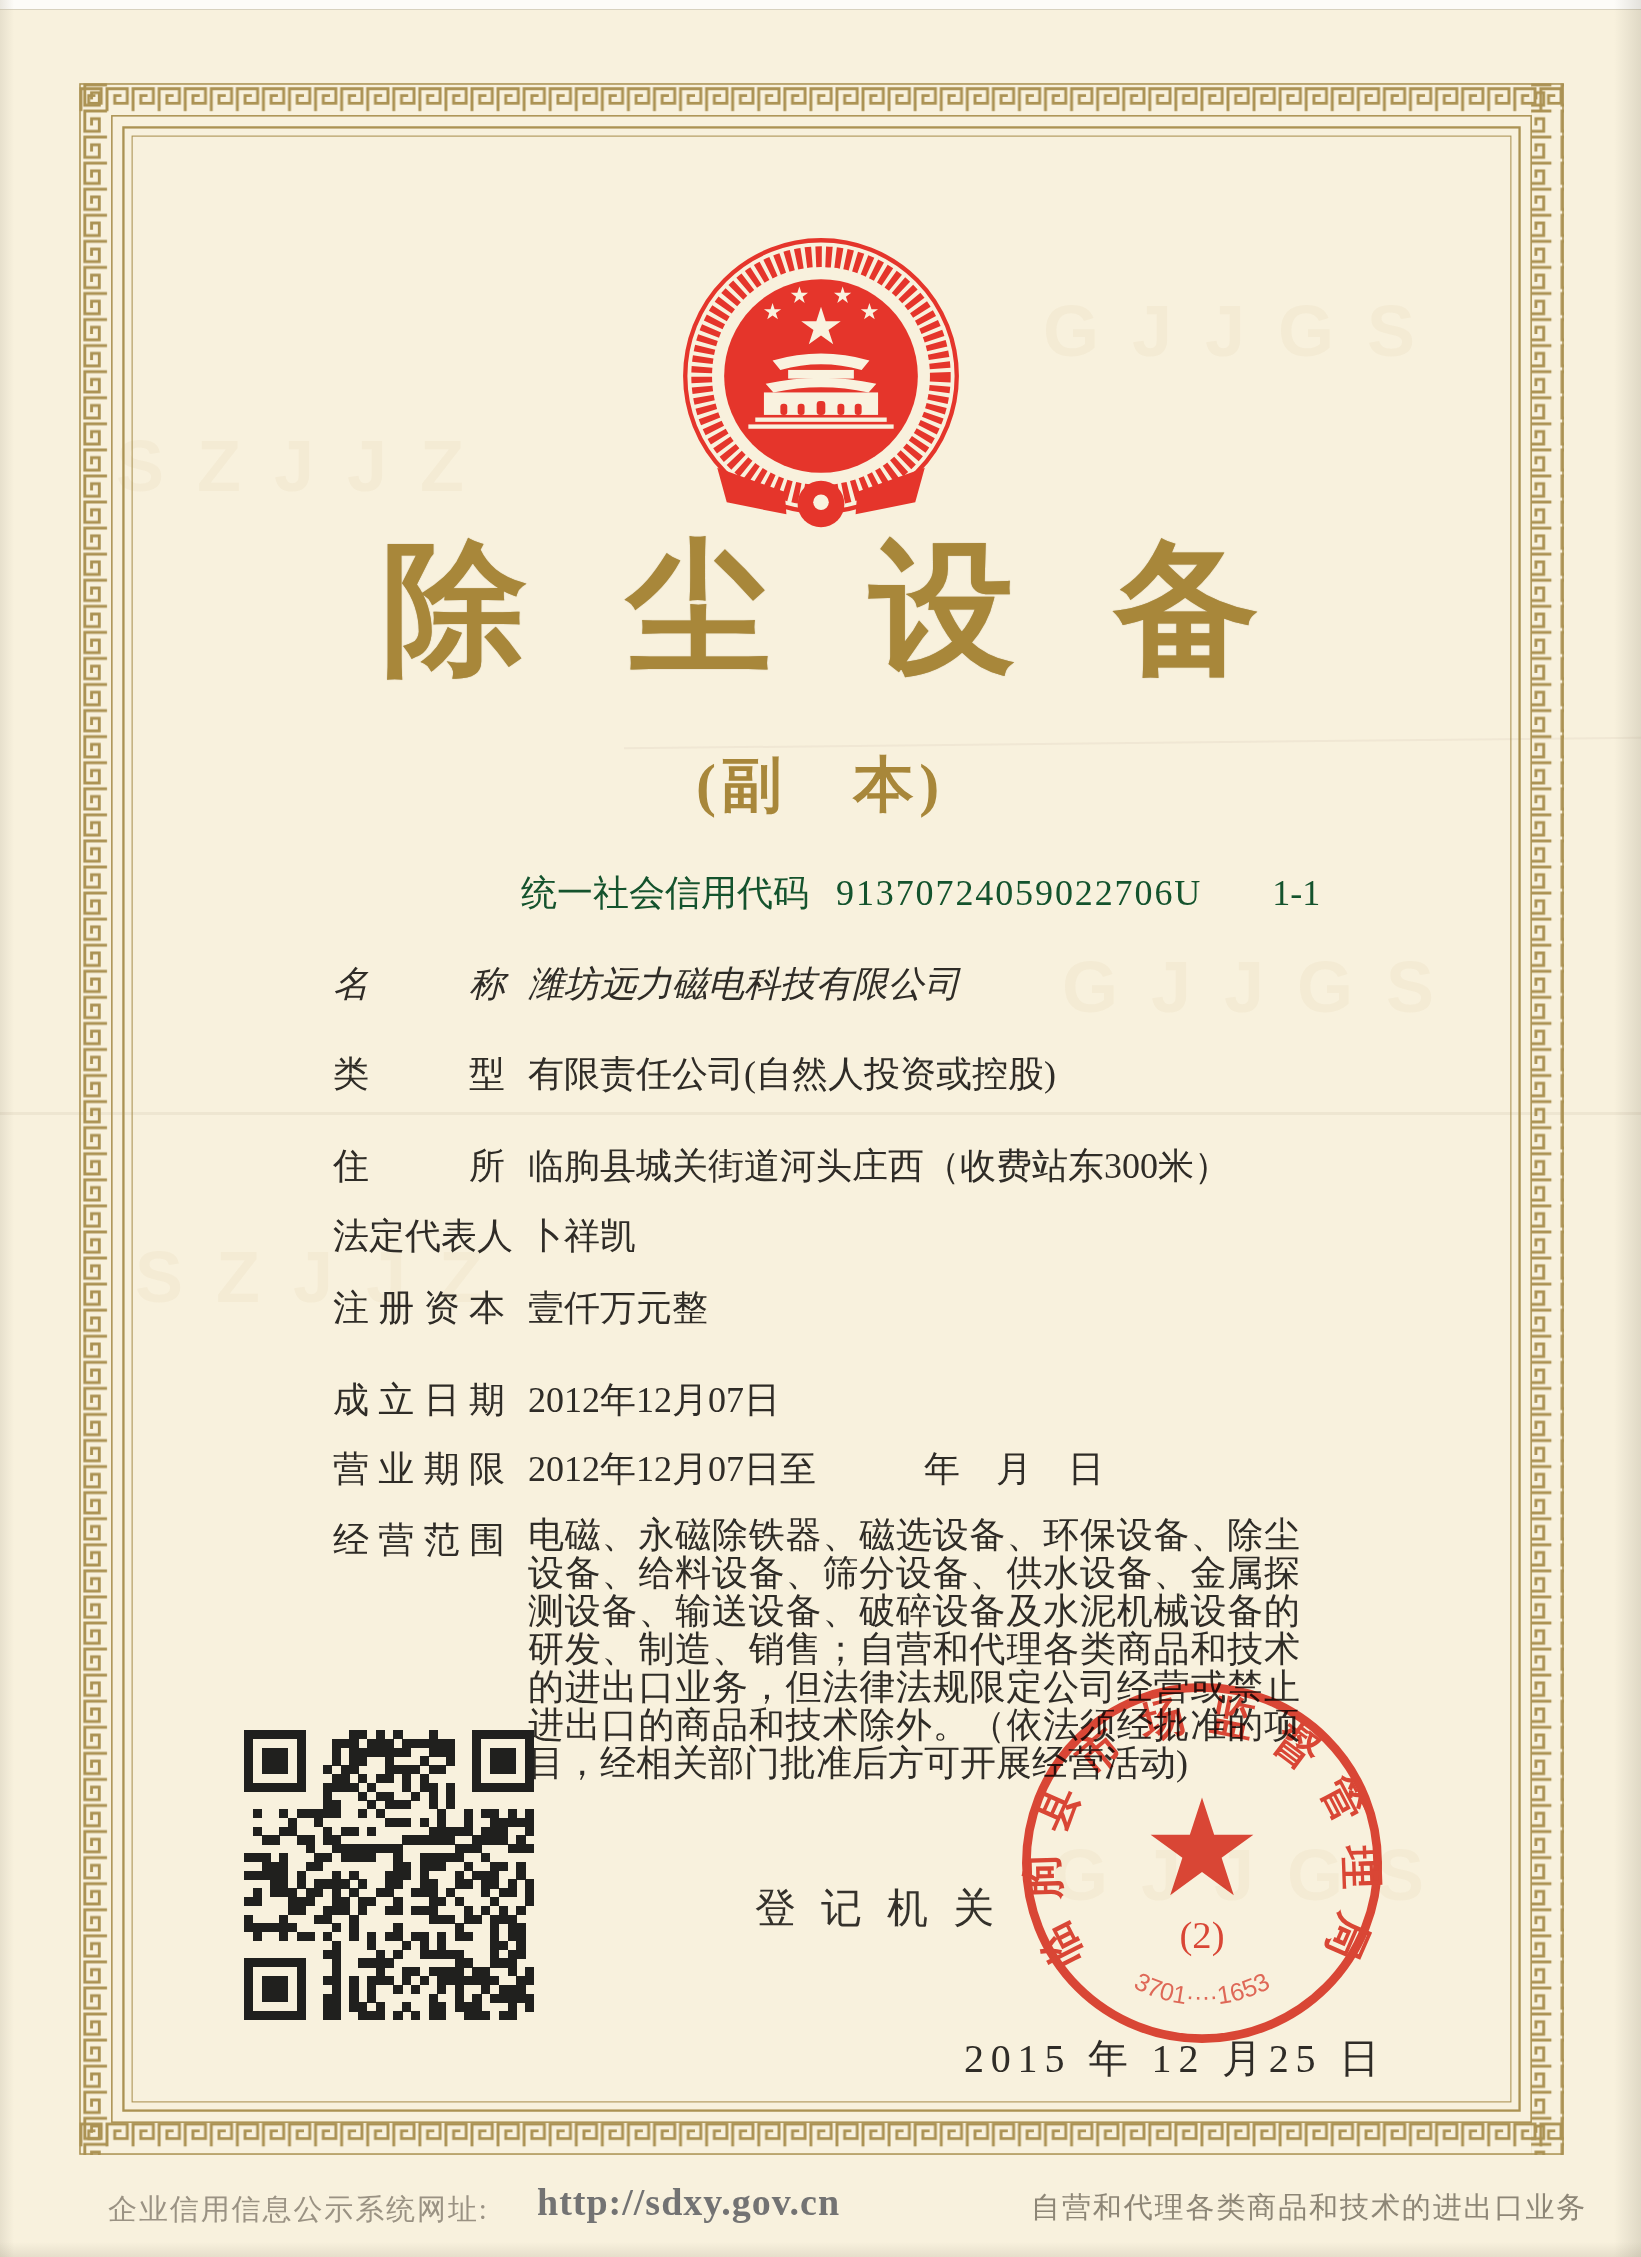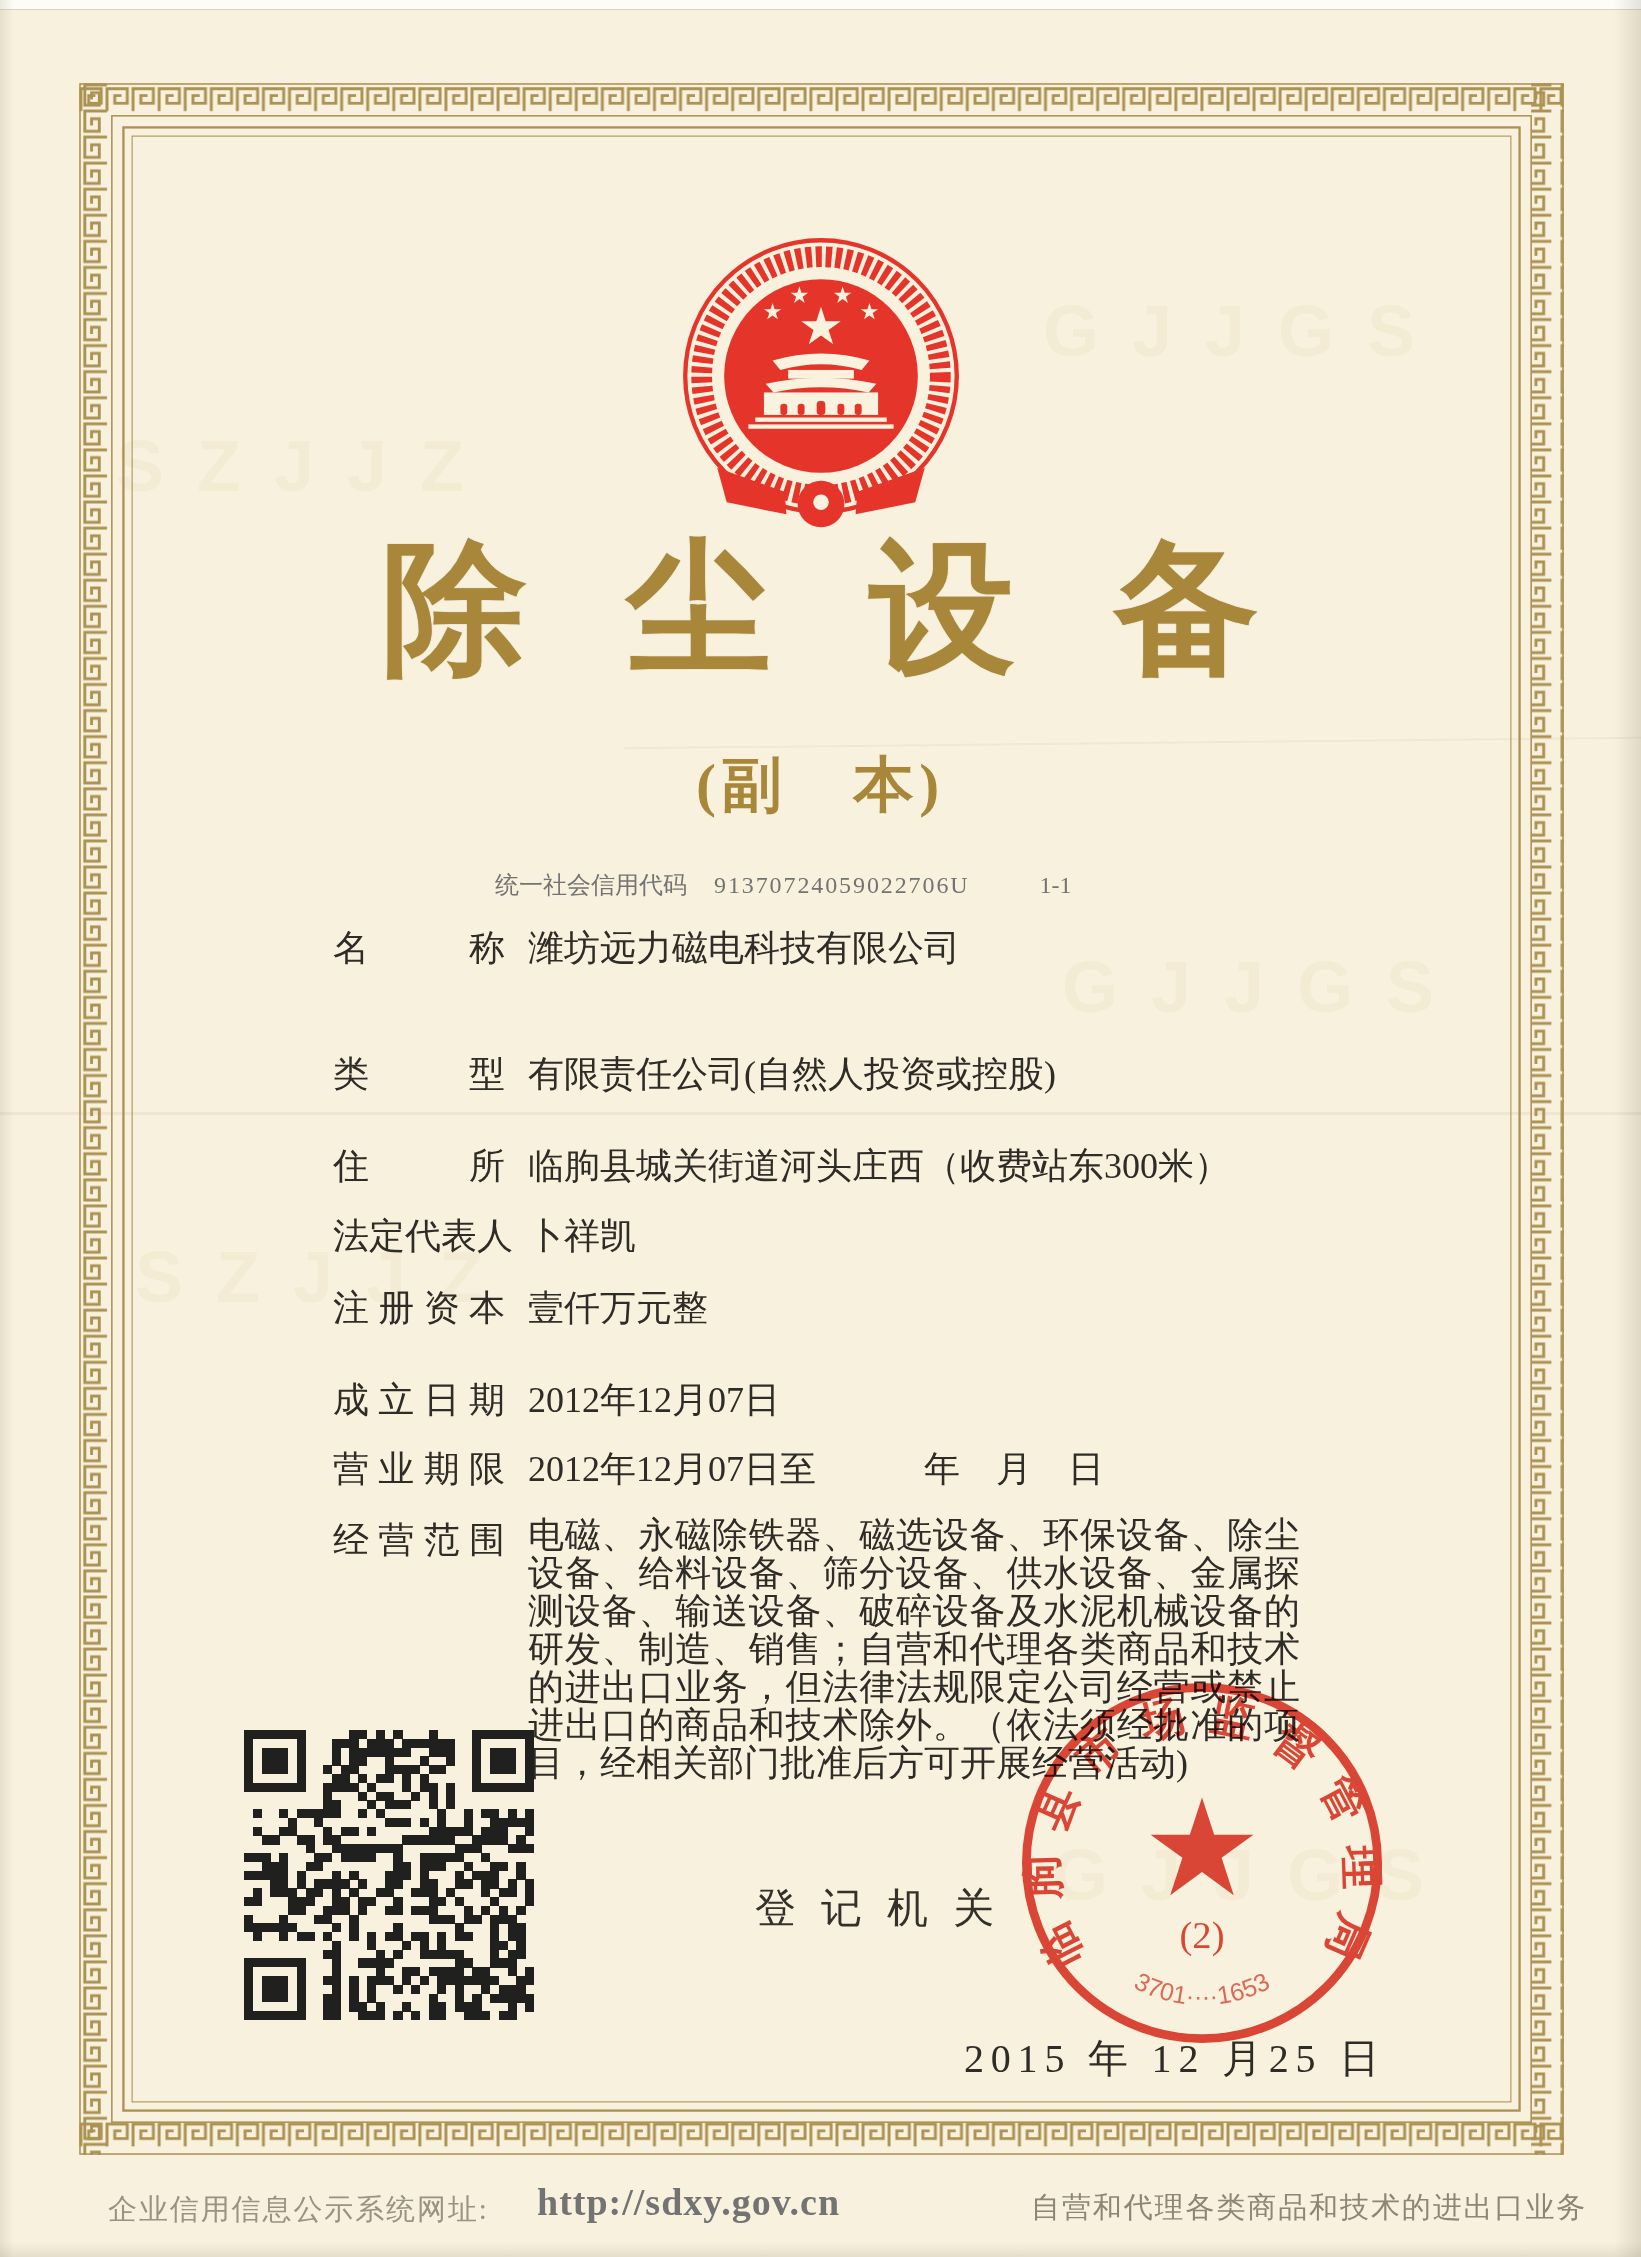--- a/index.html
+++ b/index.html
@@ -33,7 +33,7 @@
     text-align:center;font-size:60px;font-weight:bold;color:#a8873a;letter-spacing:5.8px;
   }
   
-  .codeline{position:absolute;left:495px;top:869px;font-size:24px;white-space:nowrap;color:#737373;}
+  .codeline{position:absolute;left:521px;top:869px;font-size:36px;white-space:nowrap;color:#14532d;}
   .codeline .code{margin-left:27px;letter-spacing:1.9px;}
   .codeline .pageno{margin-left:70px;}
   

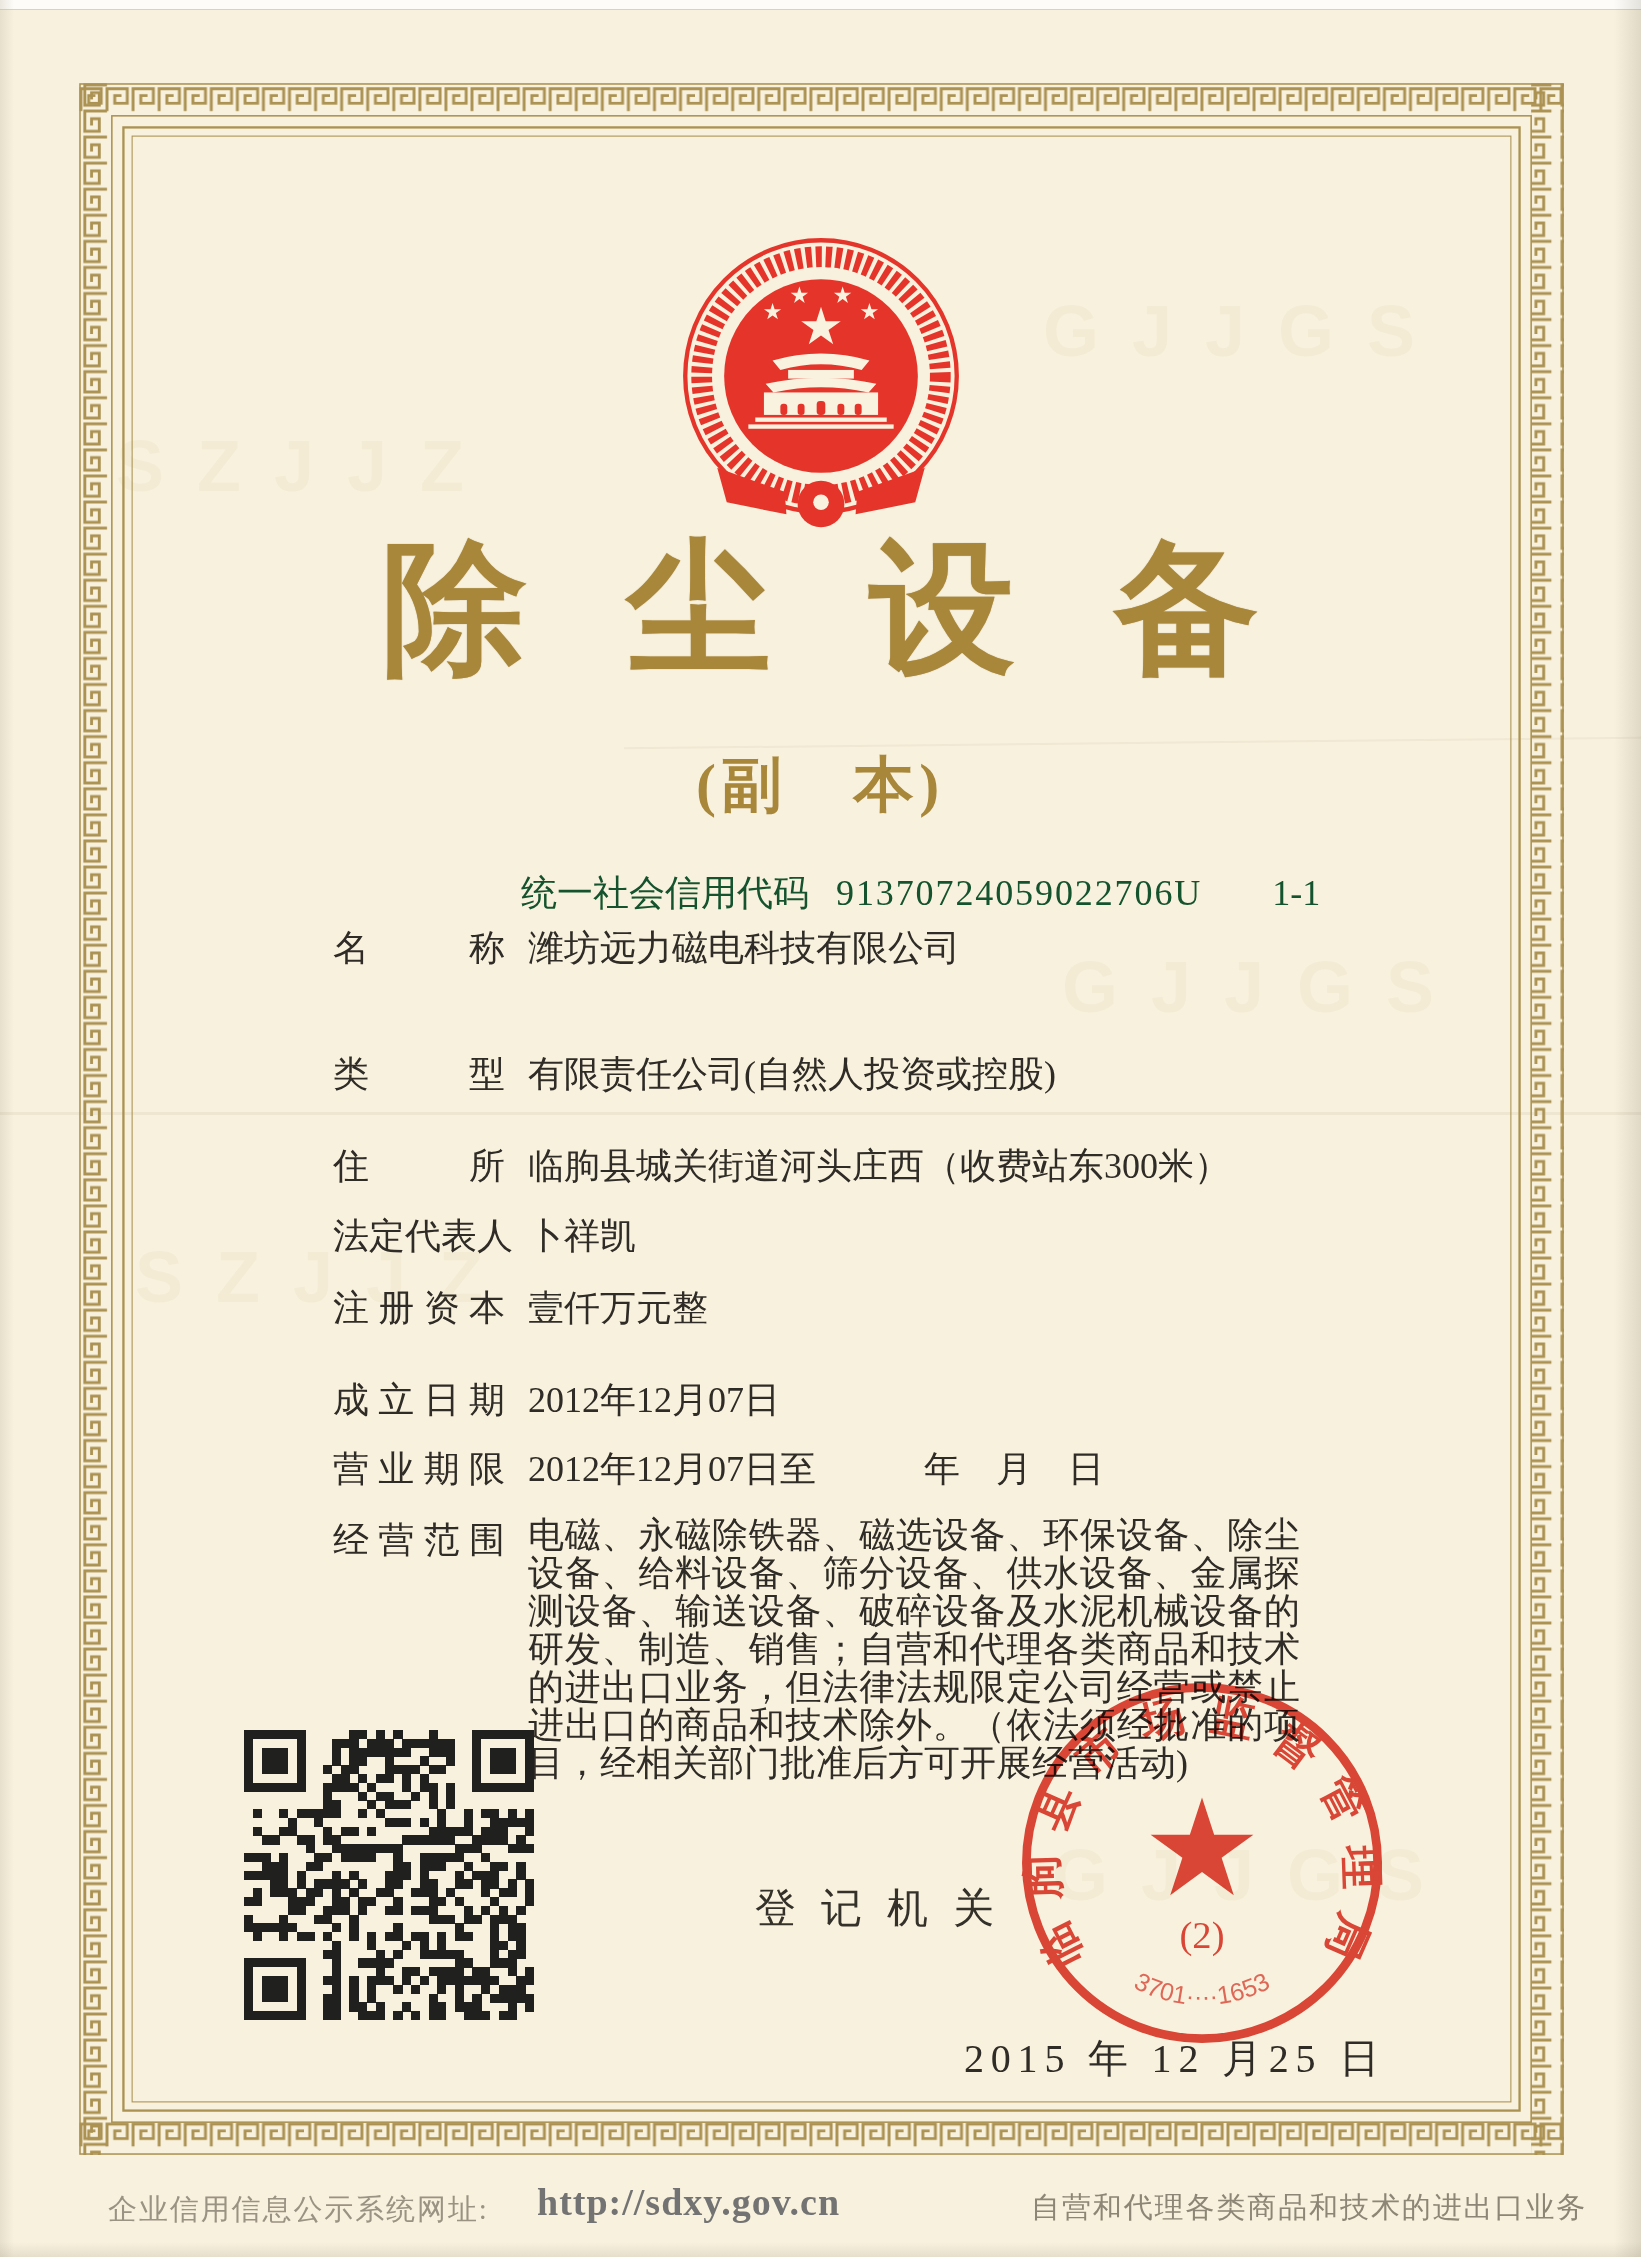--- a/index.html
+++ b/index.html
@@ -132,7 +132,7 @@
   <span>统一社会信用代码</span><span class="code">91370724059022706U</span><span class="pageno">1-1</span>
 </div>
 
-<div class="row" style="top:924px;">
+<div class="row" style="top:960px;font-style:italic;">
   <span class="lbl">名称</span><span class="val">潍坊远力磁电科技有限公司</span>
 </div>
 <div class="row" style="top:1050px;">

